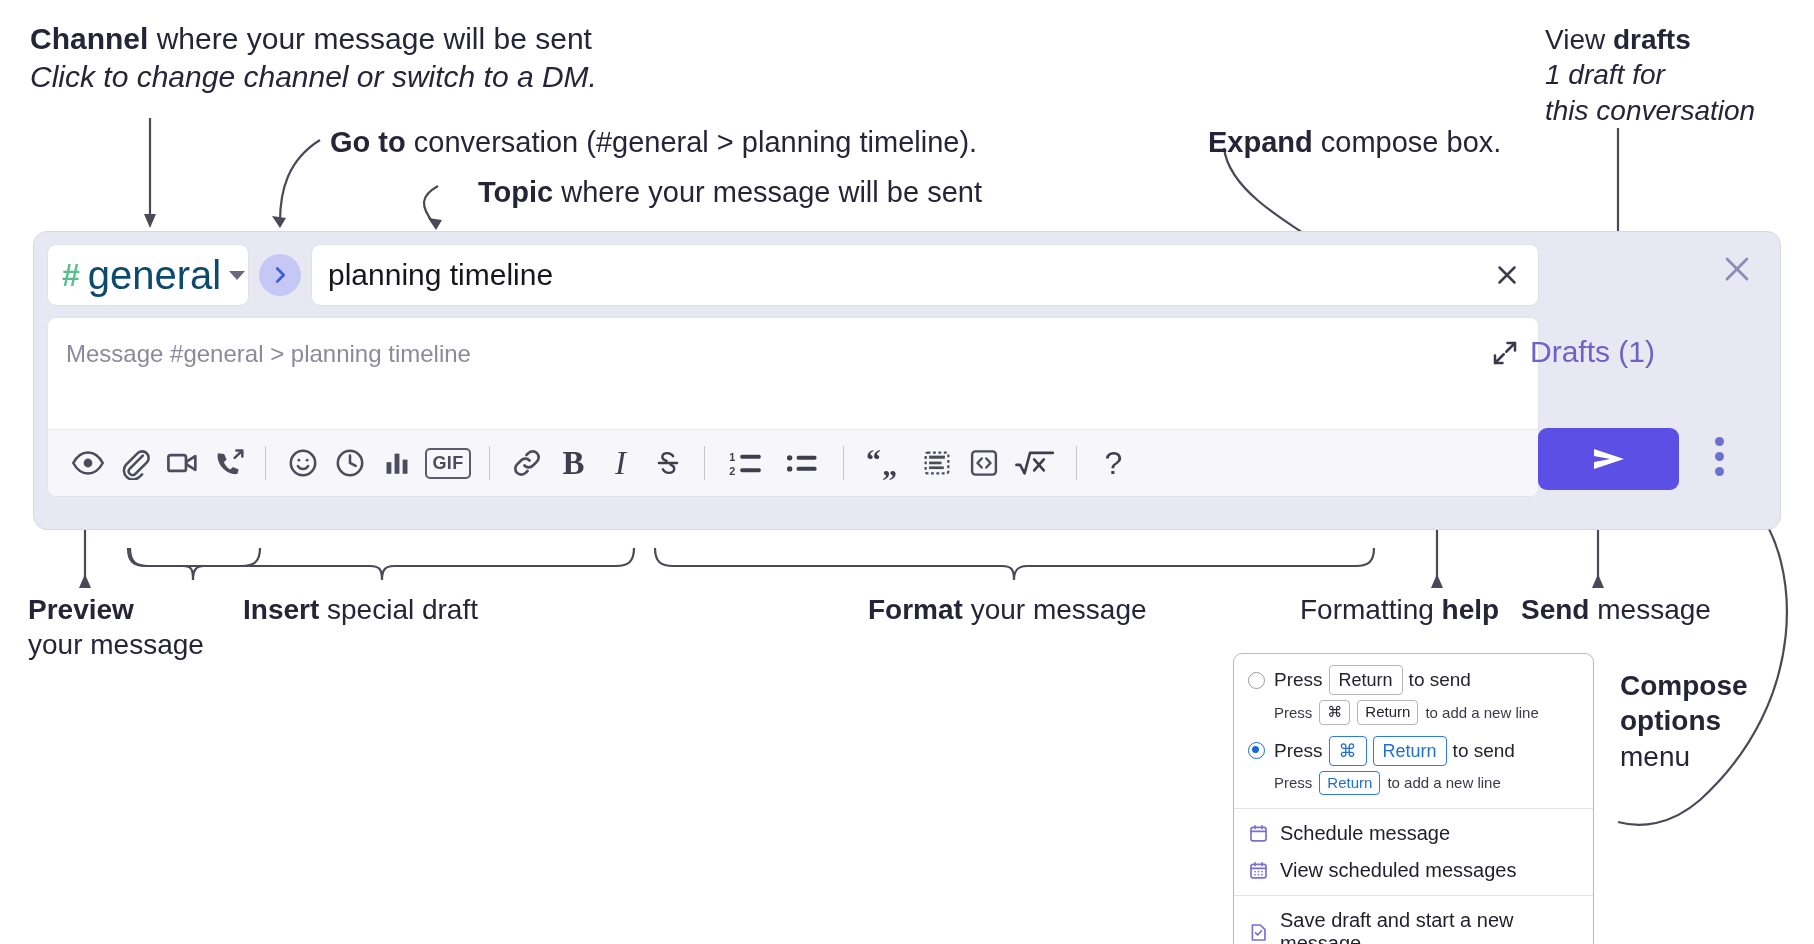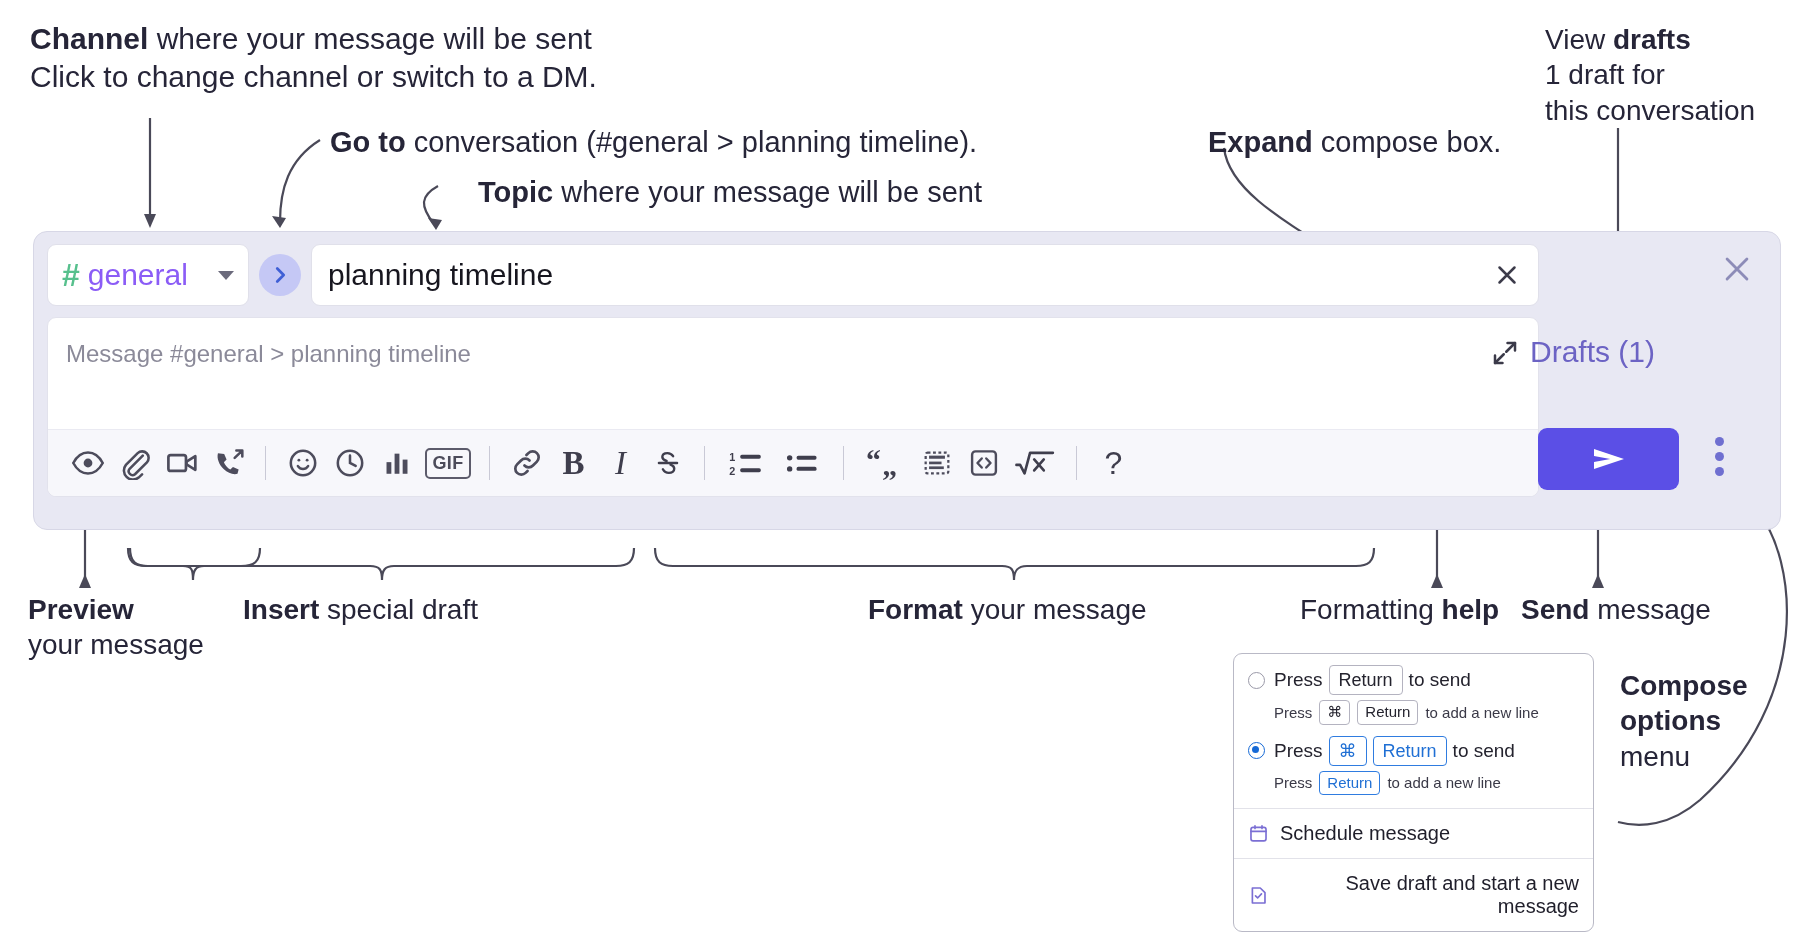--- a/index.html
+++ b/index.html
@@ -17,7 +17,7 @@
   
   .ann{position:absolute;color:#262538;line-height:1.26;}
   .ann b{font-weight:700;}
-  .ann .ital{}
+  .ann .ital{font-style:italic;}
 
   .ann-channel{left:30px;top:20px;font-size:30px;}
   .ann-goto{left:330px;top:124px;font-size:29px;}

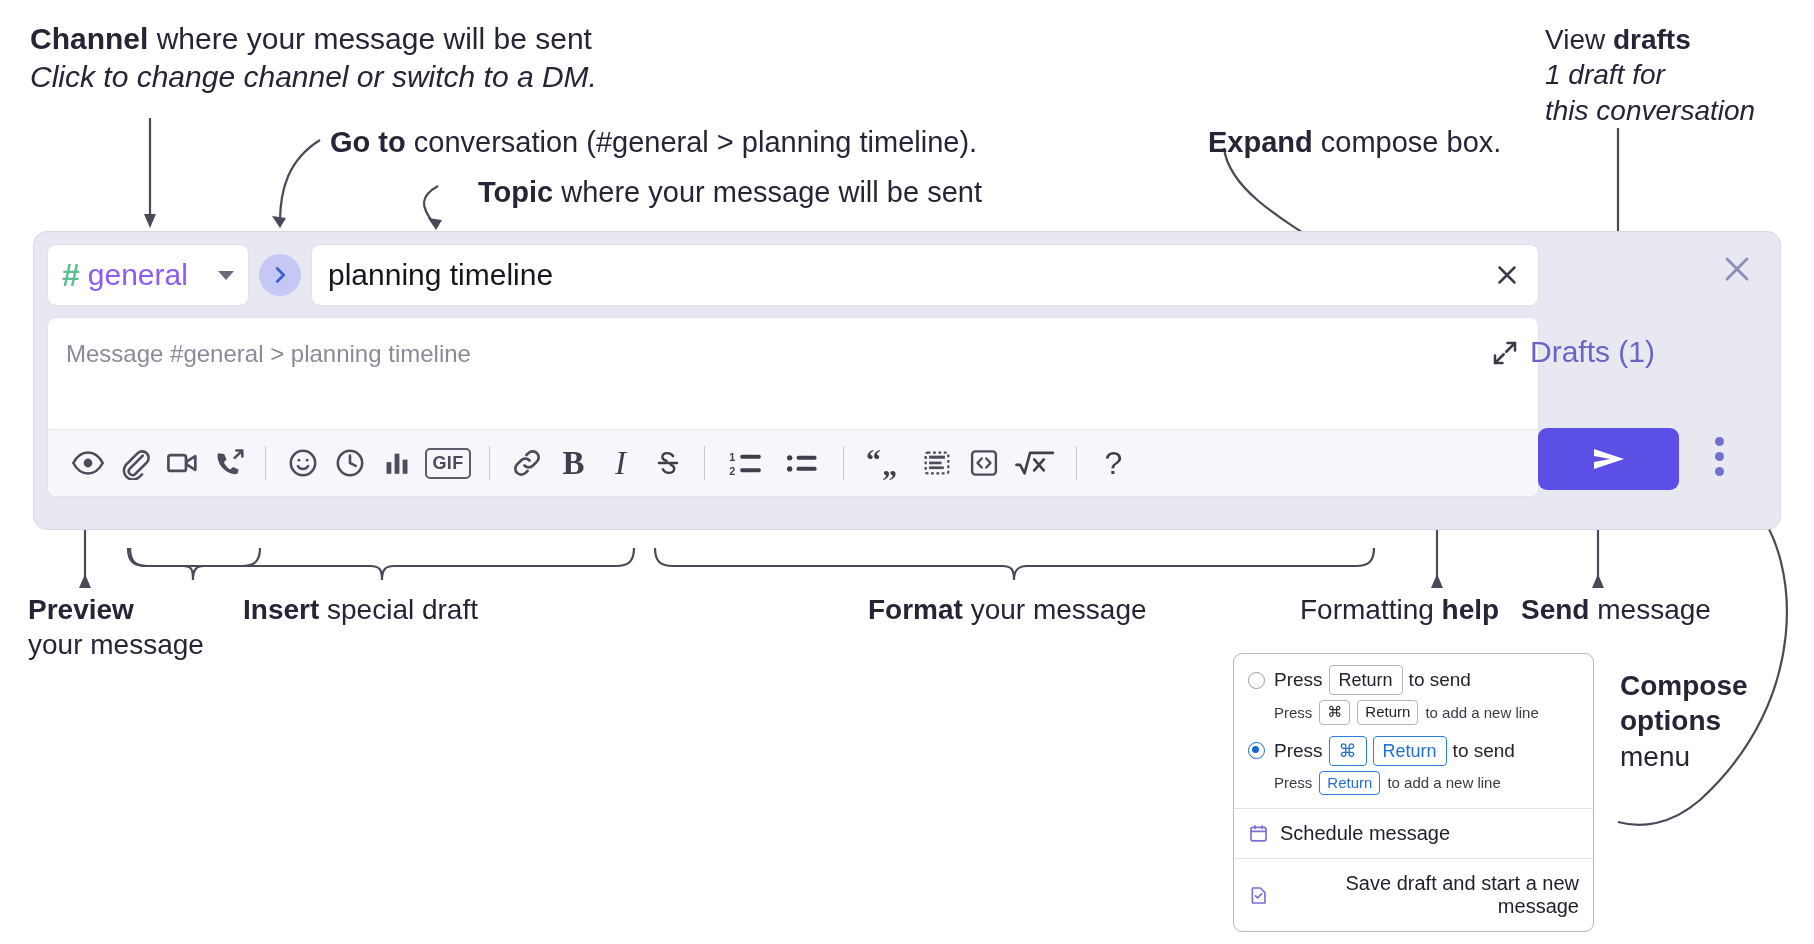--- a/index.html
+++ b/index.html
@@ -52,7 +52,7 @@
     display:flex;align-items:center;gap:8px;padding:0 14px;box-sizing:border-box;
   }
   .hash{color:#57c08d;font-size:32px;font-weight:700;line-height:1;}
-  .channel-name{font-size:30px;color:#8b5cf6;}
+  .channel-name{font-size:40px;color:#0c4a6e;}
   .caret{margin-left:auto;width:0;height:0;border-left:8px solid transparent;border-right:8px solid transparent;border-top:9px solid #6b6a7c;}
 
   .goto-btn{

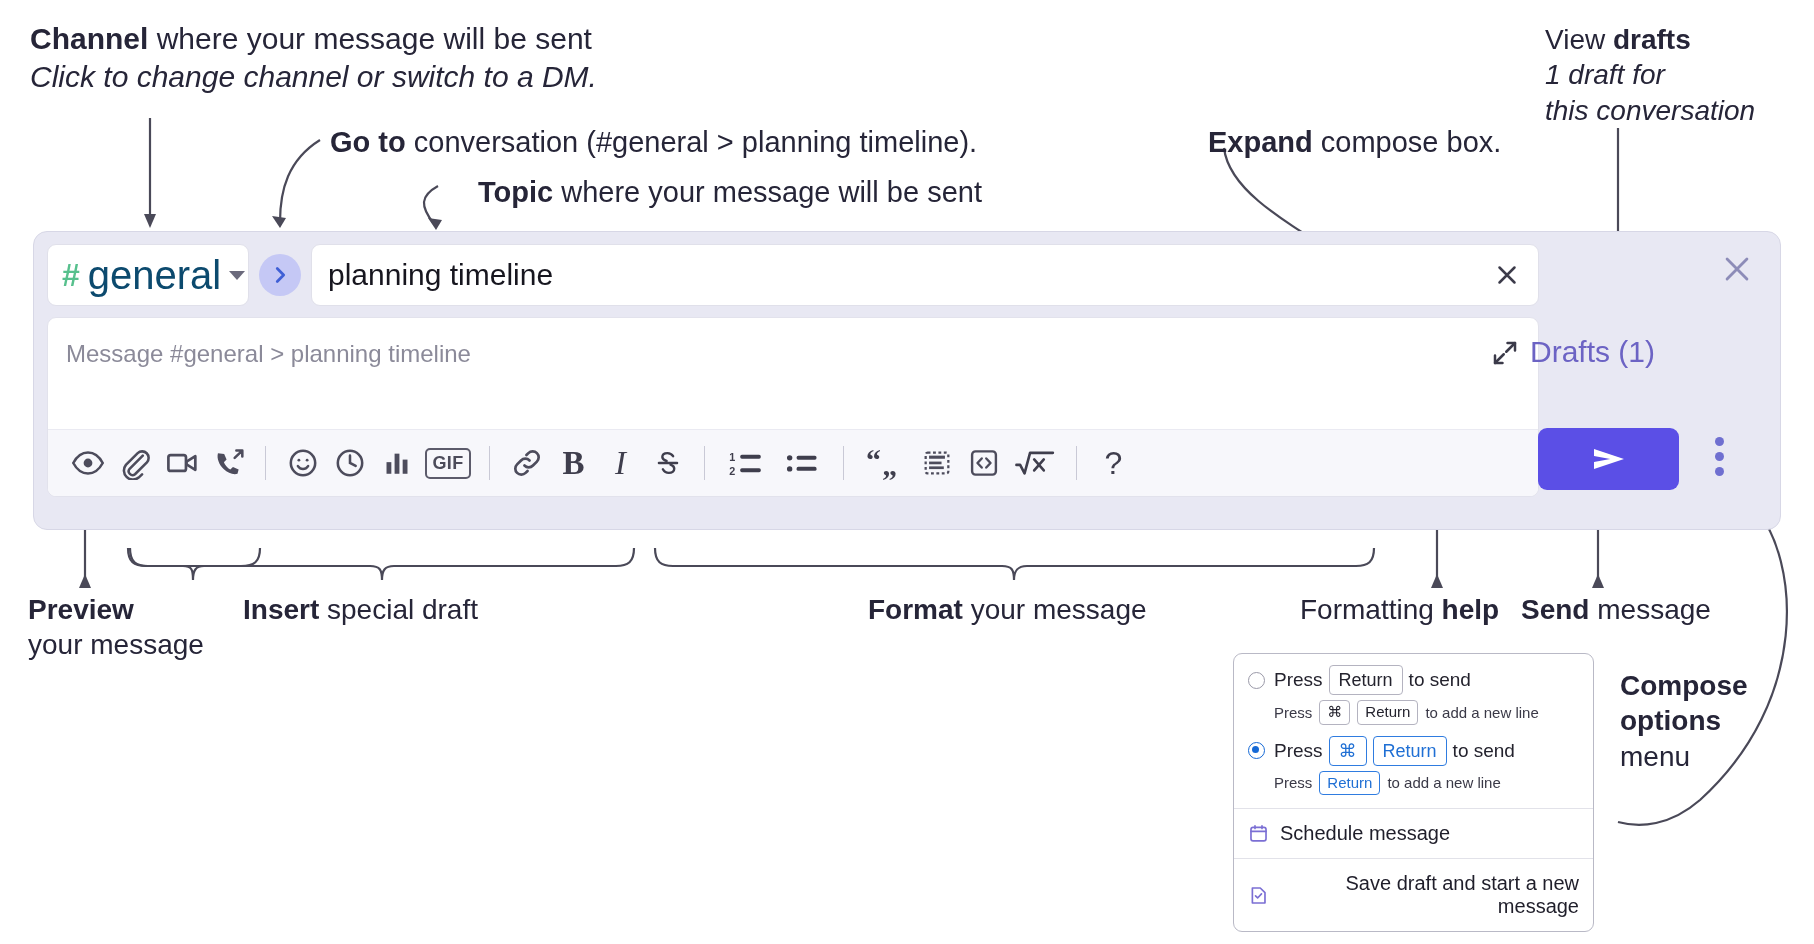--- a/index.html
+++ b/index.html
@@ -123,7 +123,7 @@
   .key.big{font-size:18px;padding:2px 9px;}
   .key.blue{border-color:#2f7ce0;color:#1f6fd4;}
   .key.cmd{font-family:"DejaVu Sans", sans-serif;}
-  .mi{display:flex;align-items:center;gap:11px;padding:7px 14px;font-size:20px;color:#1f1e2a;text-align:right;}
+  .mi{display:flex;align-items:center;gap:11px;padding:7px 14px;font-size:20px;color:#1f1e2a;}
   .mi svg{flex:0 0 auto;}
 </style>
 </head>

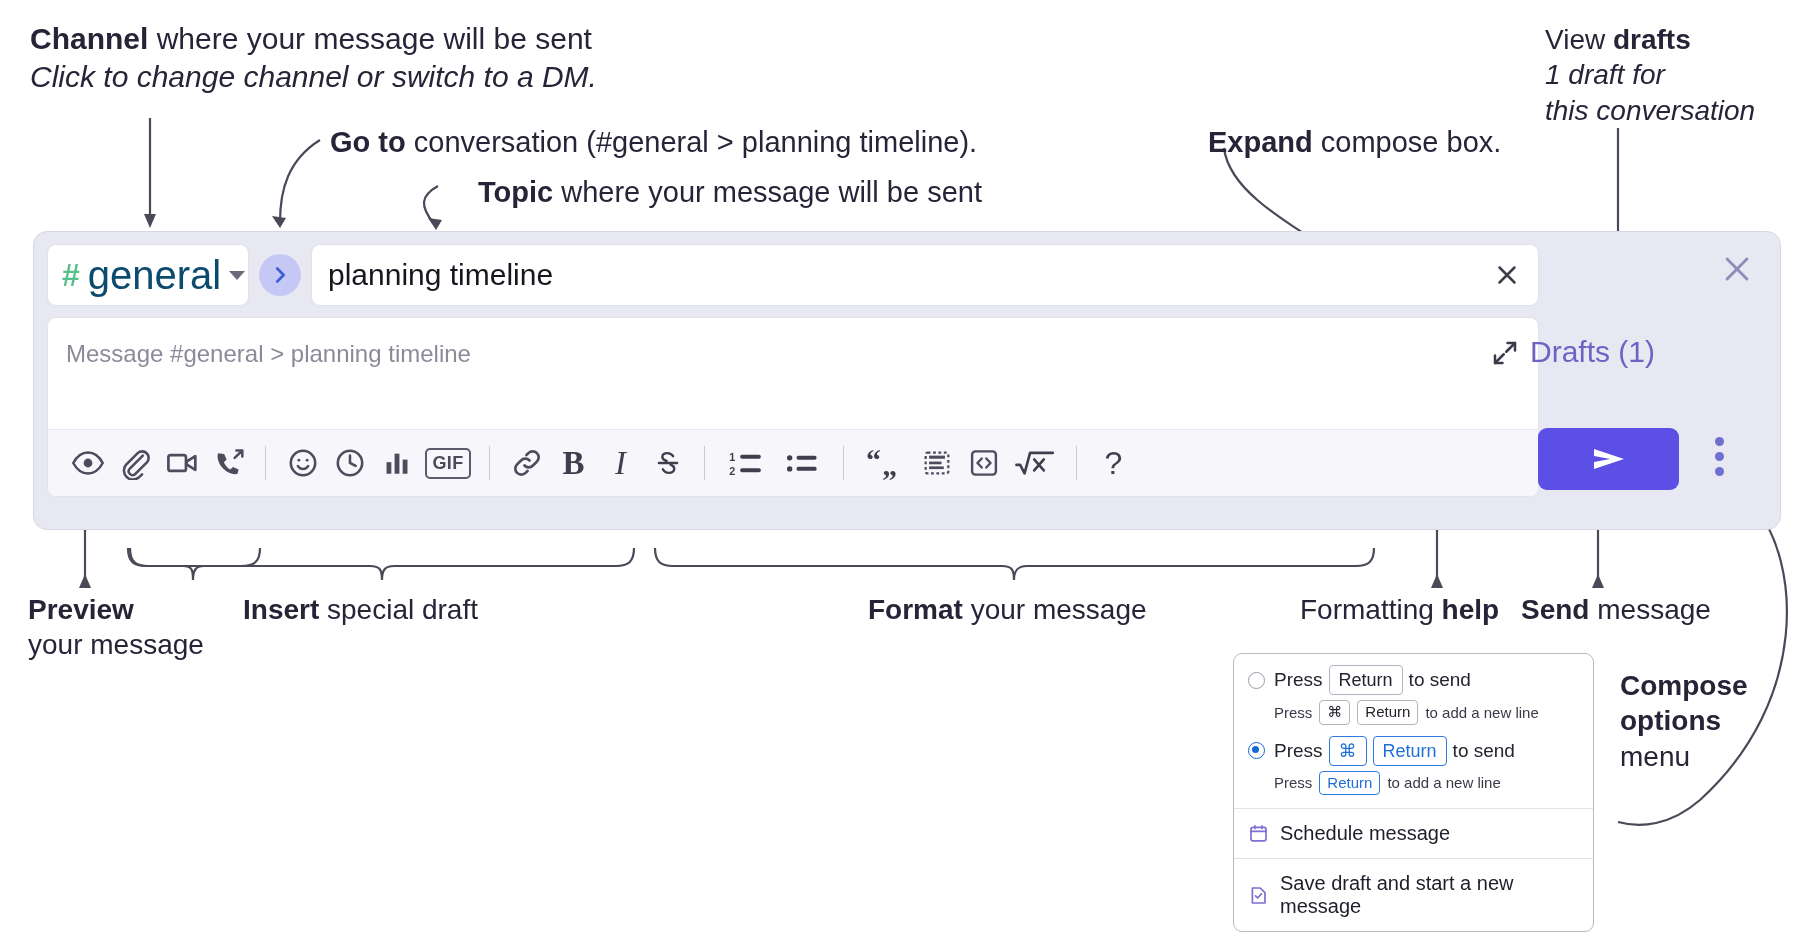--- a/index.html
+++ b/index.html
@@ -473,6 +473,19 @@
         </svg>
         <span>Schedule message</span>
       </div>
+      <div class="mi">
+        <svg width="21" height="21" viewBox="0 0 24 24" fill="none" stroke="#7b6fd4" stroke-width="1.9" stroke-linecap="round">
+          <rect x="3.4" y="5" width="17.2" height="15.4" rx="2.4"></rect>
+          <path d="M3.4 9.6 L20.6 9.6 M8 3.2 L8 6.4 M16 3.2 L16 6.4"></path>
+          <circle cx="8" cy="13.2" r="1" fill="#7b6fd4" stroke="none"></circle>
+          <circle cx="12" cy="13.2" r="1" fill="#7b6fd4" stroke="none"></circle>
+          <circle cx="16" cy="13.2" r="1" fill="#7b6fd4" stroke="none"></circle>
+          <circle cx="8" cy="16.8" r="1" fill="#7b6fd4" stroke="none"></circle>
+          <circle cx="12" cy="16.8" r="1" fill="#7b6fd4" stroke="none"></circle>
+          <circle cx="16" cy="16.8" r="1" fill="#7b6fd4" stroke="none"></circle>
+        </svg>
+        <span>View scheduled messages</span>
+      </div>
     </div>
 
     <div class="menu-divider"></div>

